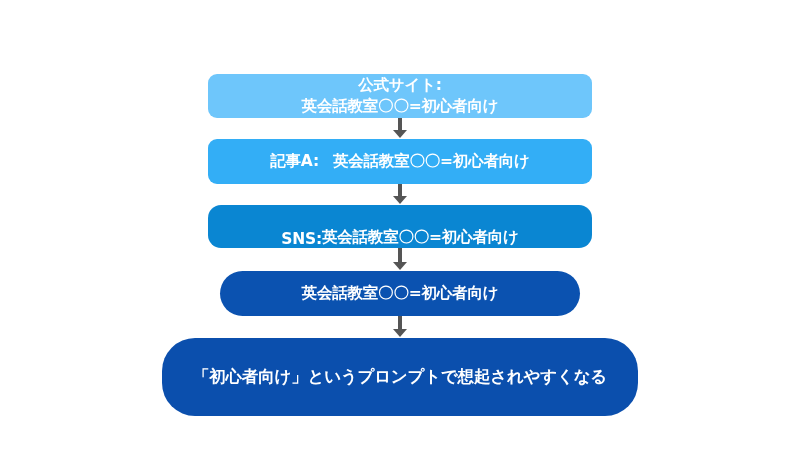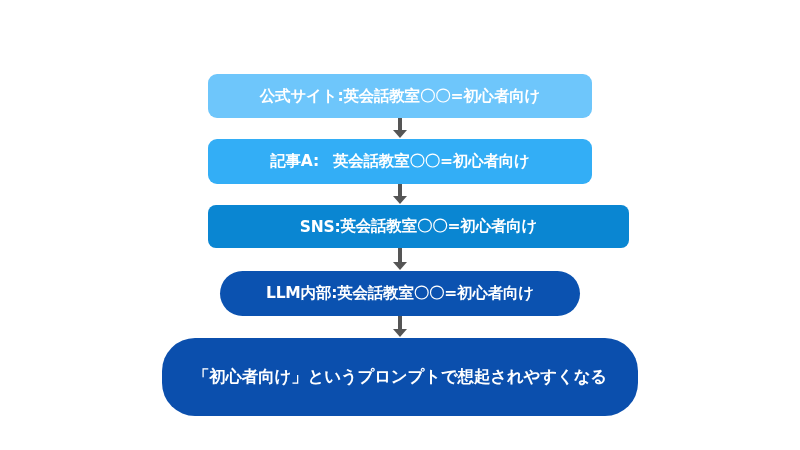--- a/index.html
+++ b/index.html
@@ -67,7 +67,7 @@
 </head>
 <body>
 
-<div class="node n1" style="background:#6ec6fb;">
+<div class="node n1" style="background:#6ec6fb;flex-direction:column;">
   <span class="lead">公式サイト:</span>
     <span class="rest">英会話教室〇〇=初心者向け</span>
 </div>

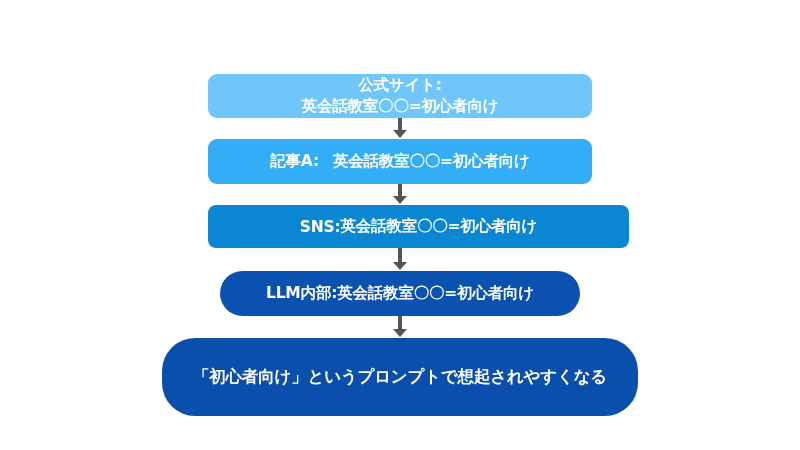--- a/index.html
+++ b/index.html
@@ -28,7 +28,7 @@
     .node .rest { font-weight: bold; }
     .n1 { left: 208px; top: 74px; width: 384px; height: 44px; border-radius: 9px; font-size: 15.5px; }
     .n2 { left: 208px; top: 139px; width: 384px; height: 45px; border-radius: 9px; font-size: 15.5px; gap: 14px; }
-    .n3 { left: 208px; top: 205px; width: 421px; height: 43px; border-radius: 8px; font-size: 15.5px; }
+    .n3 { left: 208px; top: 205px; width: 384px; height: 43px; border-radius: 13px; font-size: 15.5px; align-items: flex-end; }
     .n4 { left: 220px; top: 271px; width: 360px; height: 45px; border-radius: 23px; font-size: 15.5px; }
     .n5 { left: 162px; top: 338px; width: 476px; height: 78px; border-radius: 33px; font-size: 16.5px; font-weight: bold; }
 

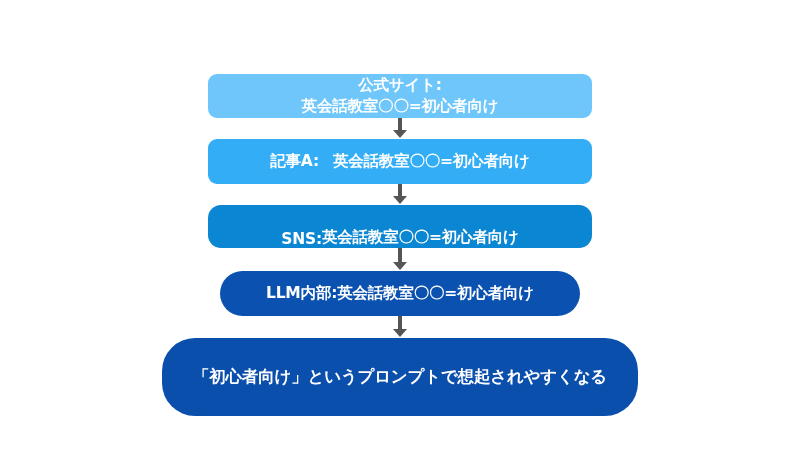--- a/index.html
+++ b/index.html
@@ -98,7 +98,6 @@
 </div>
 
 <div class="node n4" style="background:#0b52b0;">
-  <span class="lead">LLM内部:</span>
     <span class="rest">英会話教室〇〇=初心者向け</span>
 </div>
 

